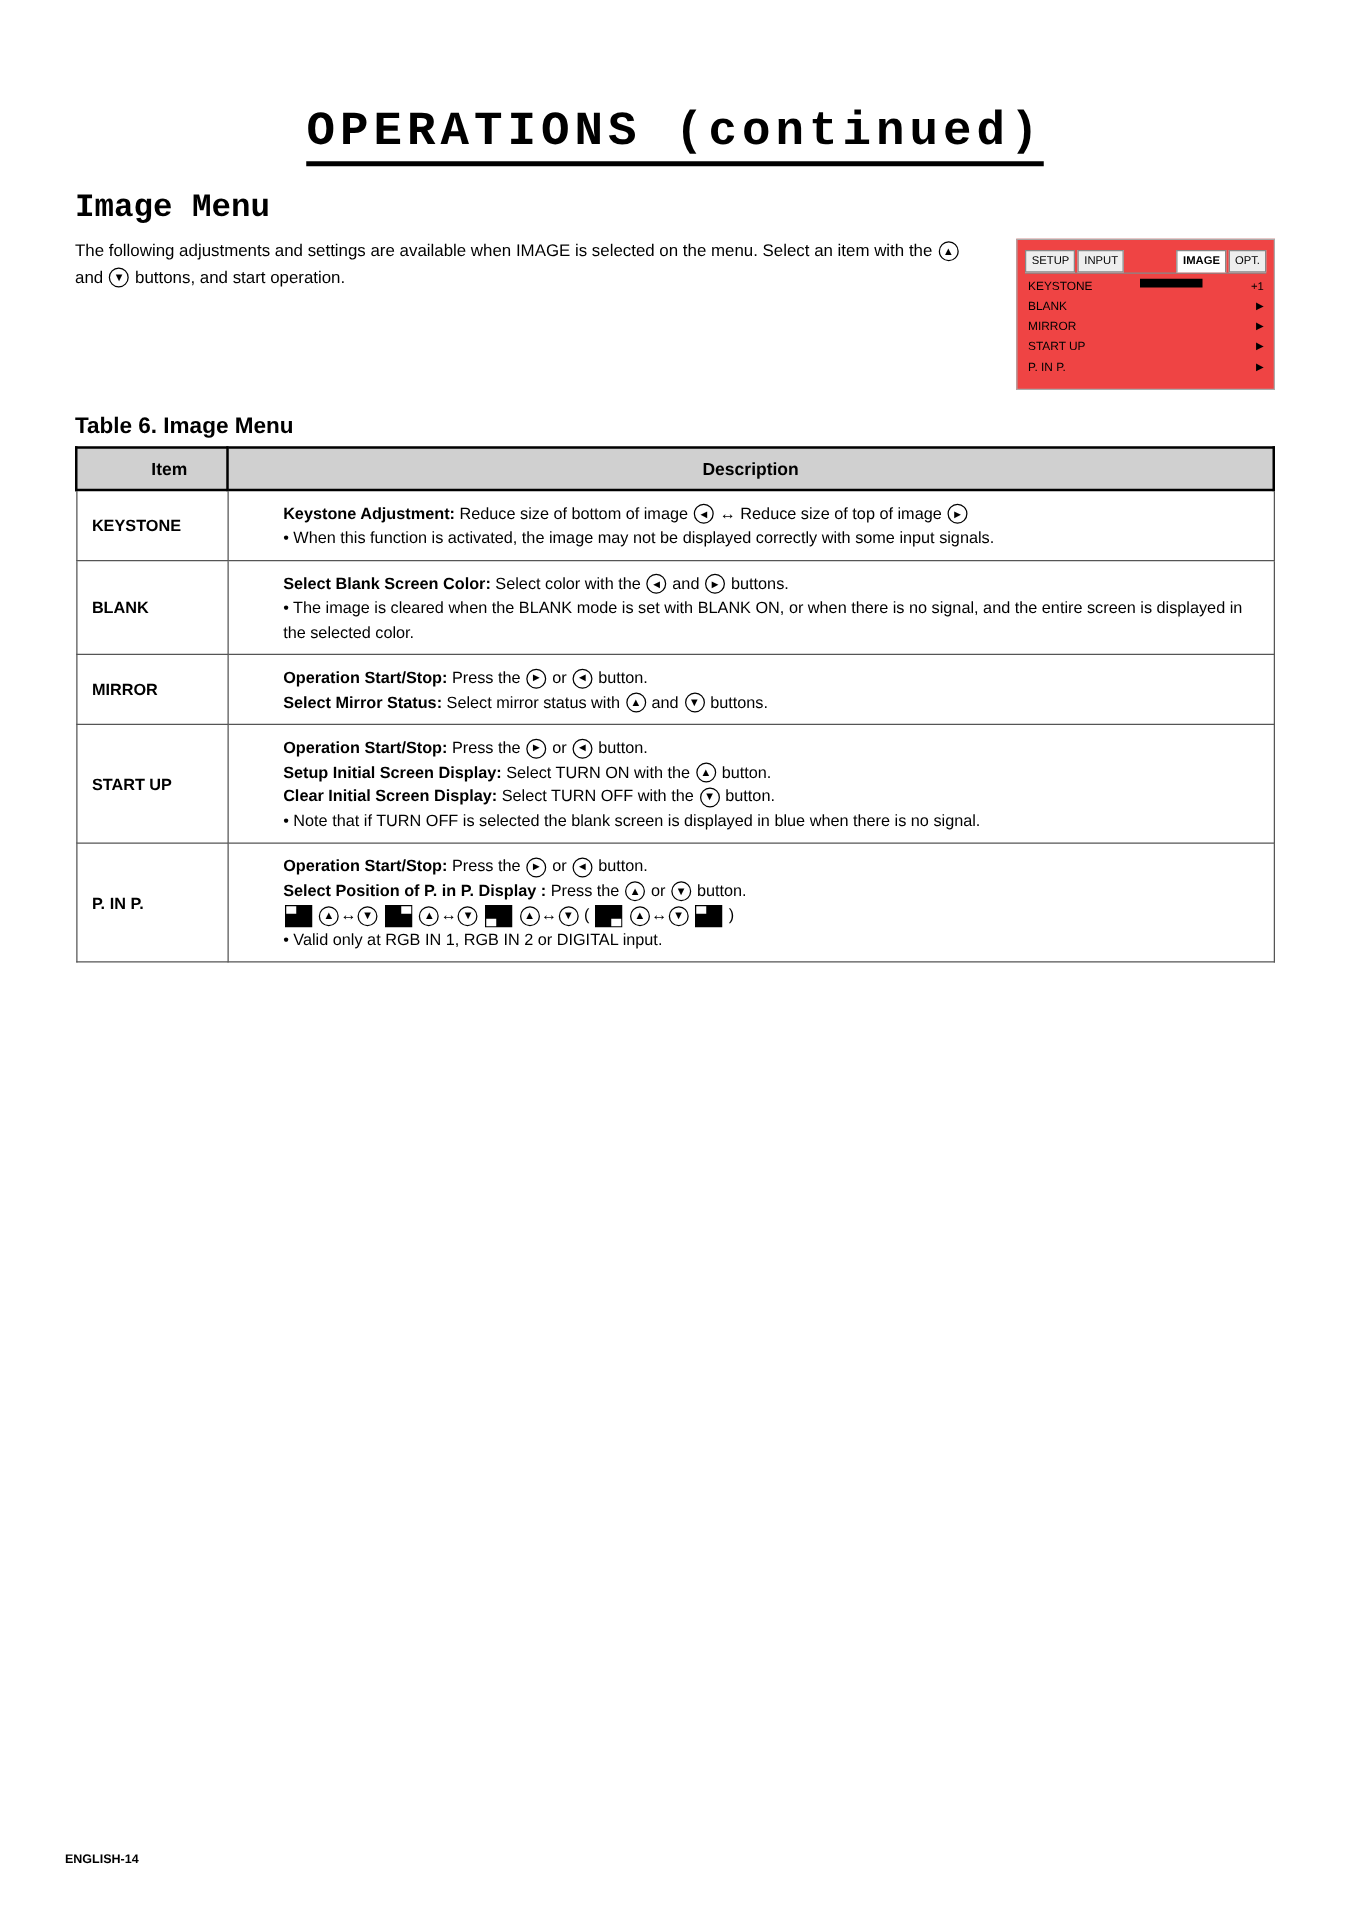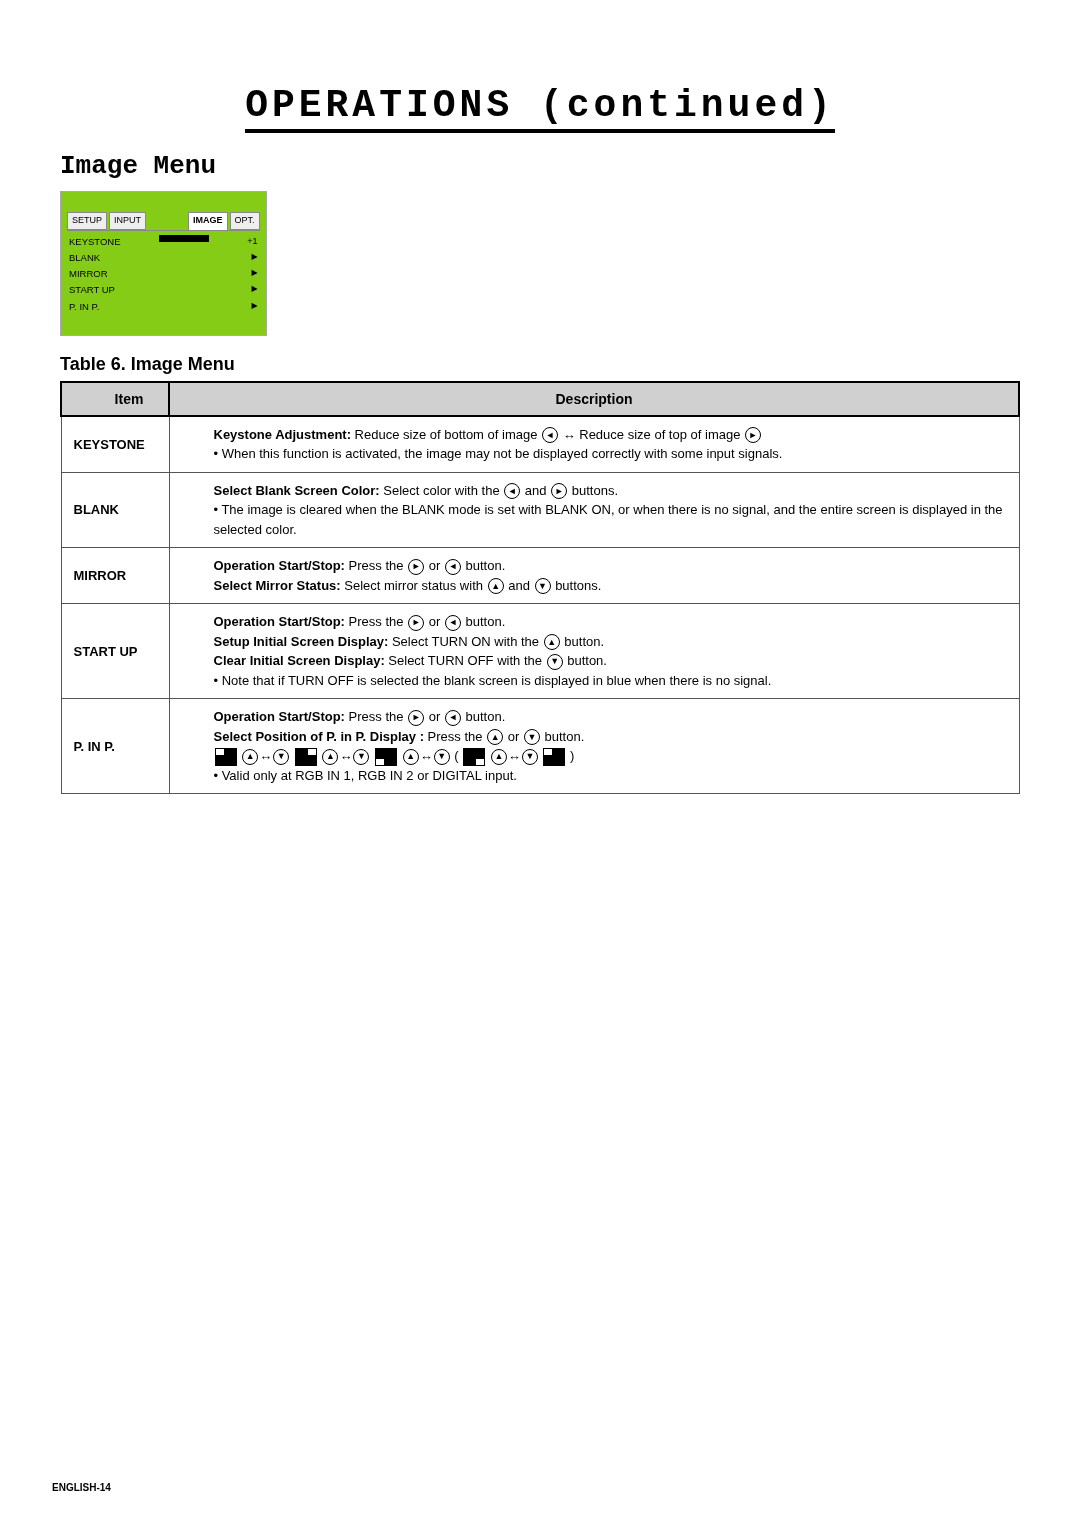--- a/index.html
+++ b/index.html
@@ -196,6 +196,13 @@
 <div class="section-title">Image Menu</div>
 
 <div class="intro-block">
+  <div class="intro-text">
+    <span>The following adjustments and settings are available when IMAGE is selected on the menu. Select an item with the</span>
+    <span class="btn-circle">▲</span>
+    and
+    <span class="btn-circle">▼</span>
+    <span>buttons, and start operation.</span>
+  </div>
   <div class="mini-menu">
     <div class="mini-menu-tabs">
       <span class="mini-menu-tab">SETUP</span>

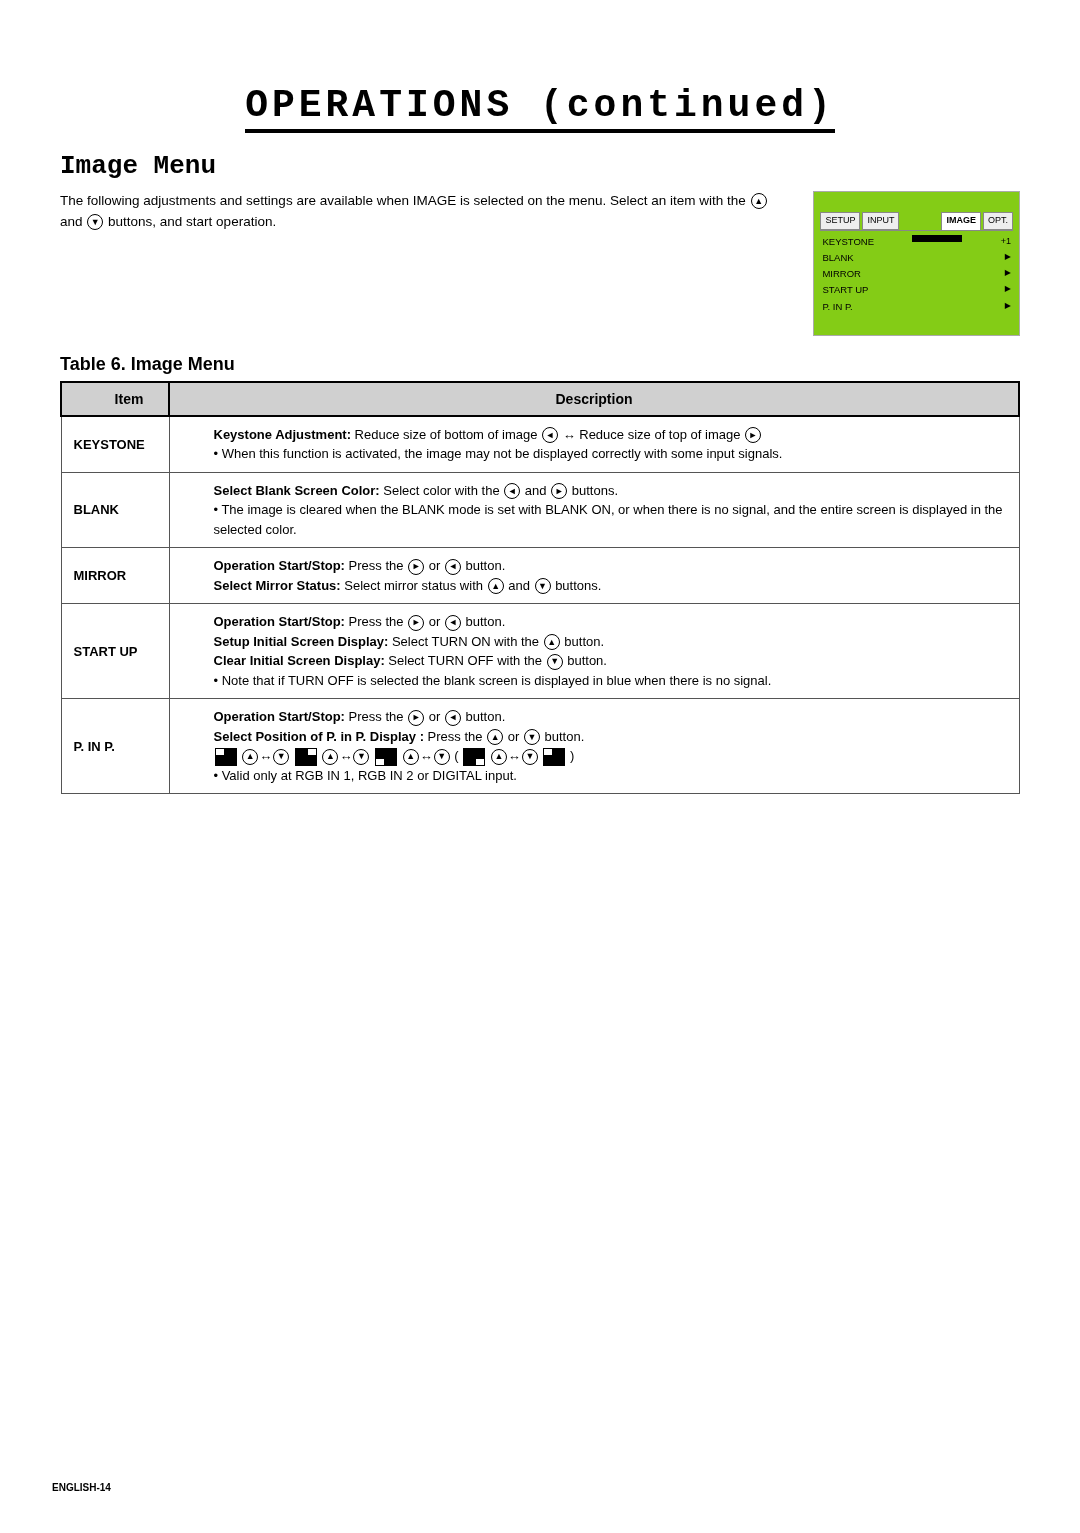--- a/index.html
+++ b/index.html
@@ -57,11 +57,11 @@
     
     .mini-menu {
       border: 1px solid #aaa;
-      padding: 20px 6px;
+      padding: 8px 6px;
       min-width: 160px;
       font-size: 10px;
       line-height: 1.5;
-      background: #84cc16;
+      background: #ef4444;
       flex-shrink: 0;
       text-align: right;
     }

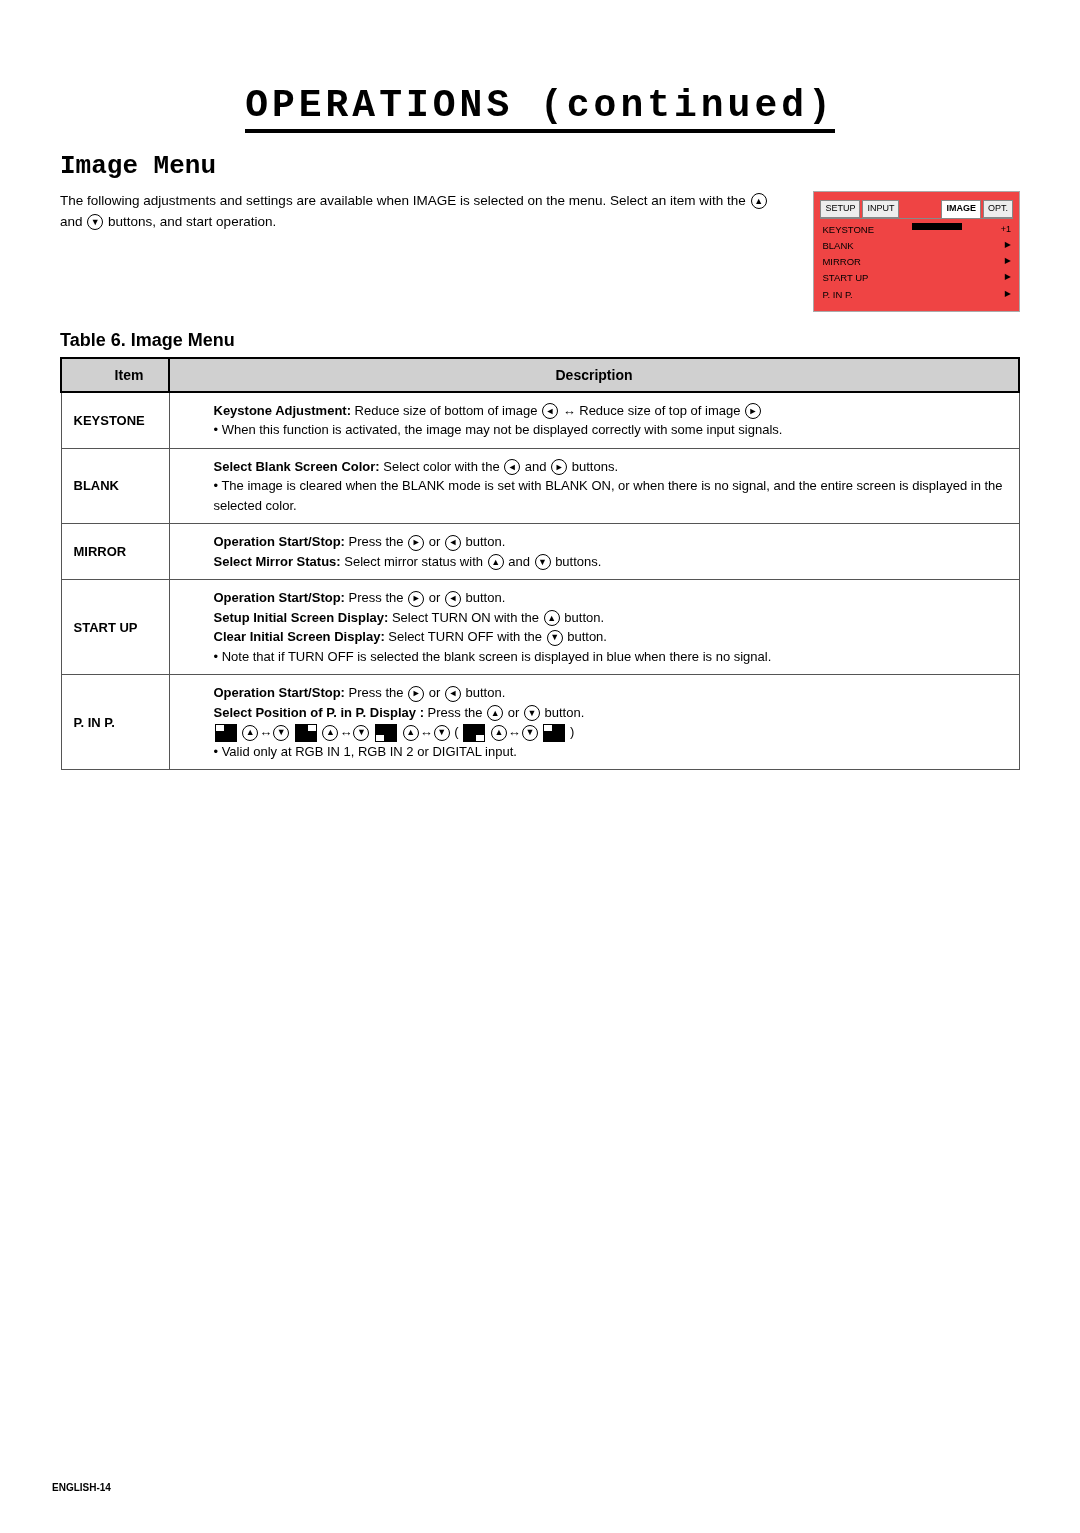--- a/index.html
+++ b/index.html
@@ -133,7 +133,7 @@
     }
 
     .main-table th.item-col {
-      width: 108px;
+      width: 121px;
       padding-left: 42px;
     }
 

